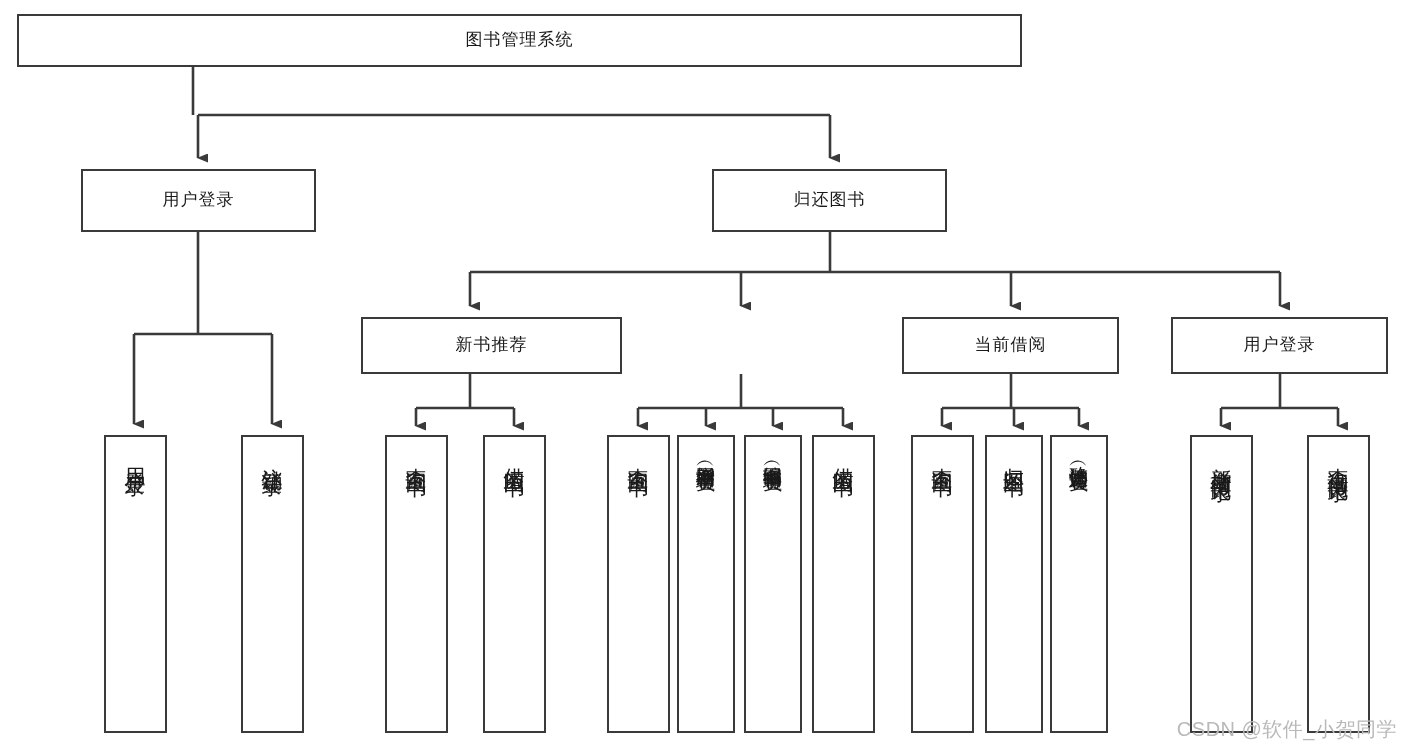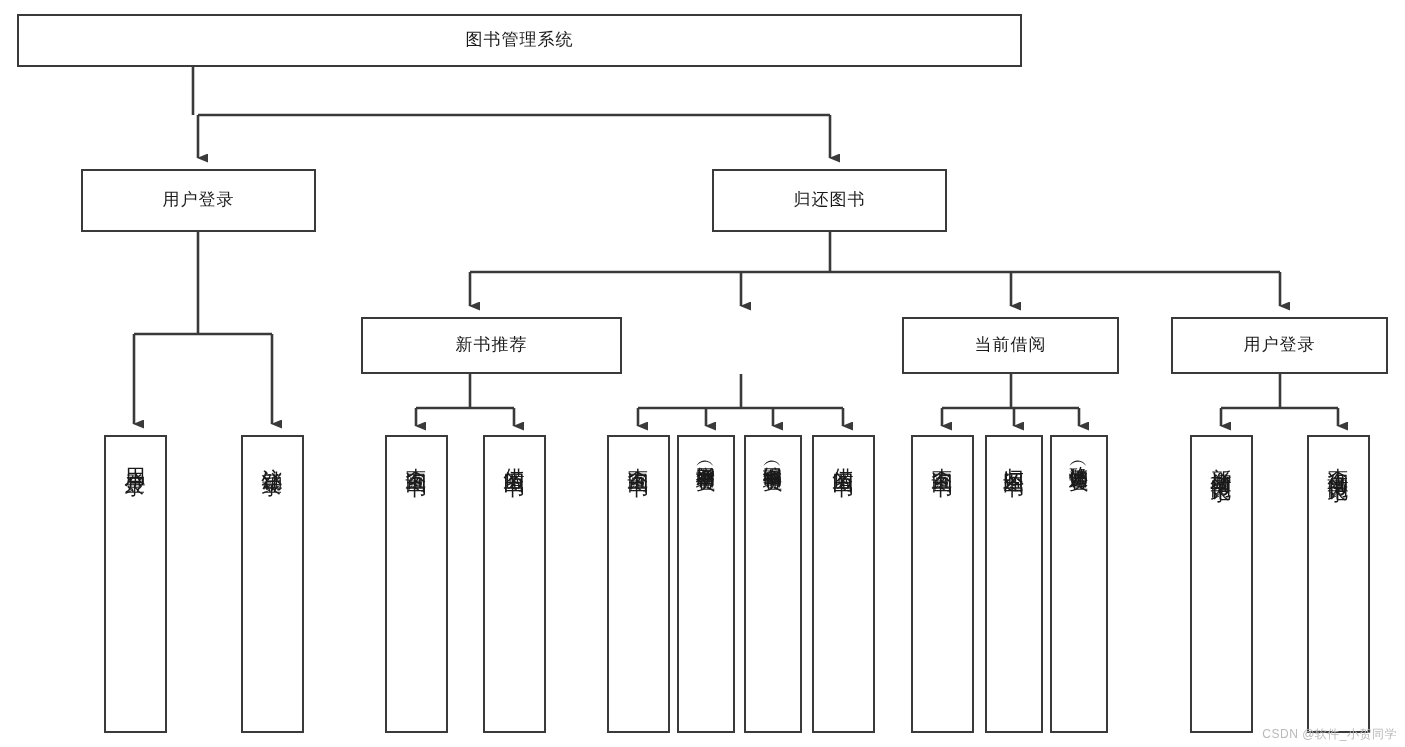--- a/index.html
+++ b/index.html
@@ -62,7 +62,7 @@
     position: absolute;
     right: 8px;
     bottom: 4px;
-    font-size: 12px;
+    font-size: 20px;
     color: #b9b9b9;
     letter-spacing: 0.5px;
     white-space: nowrap;

